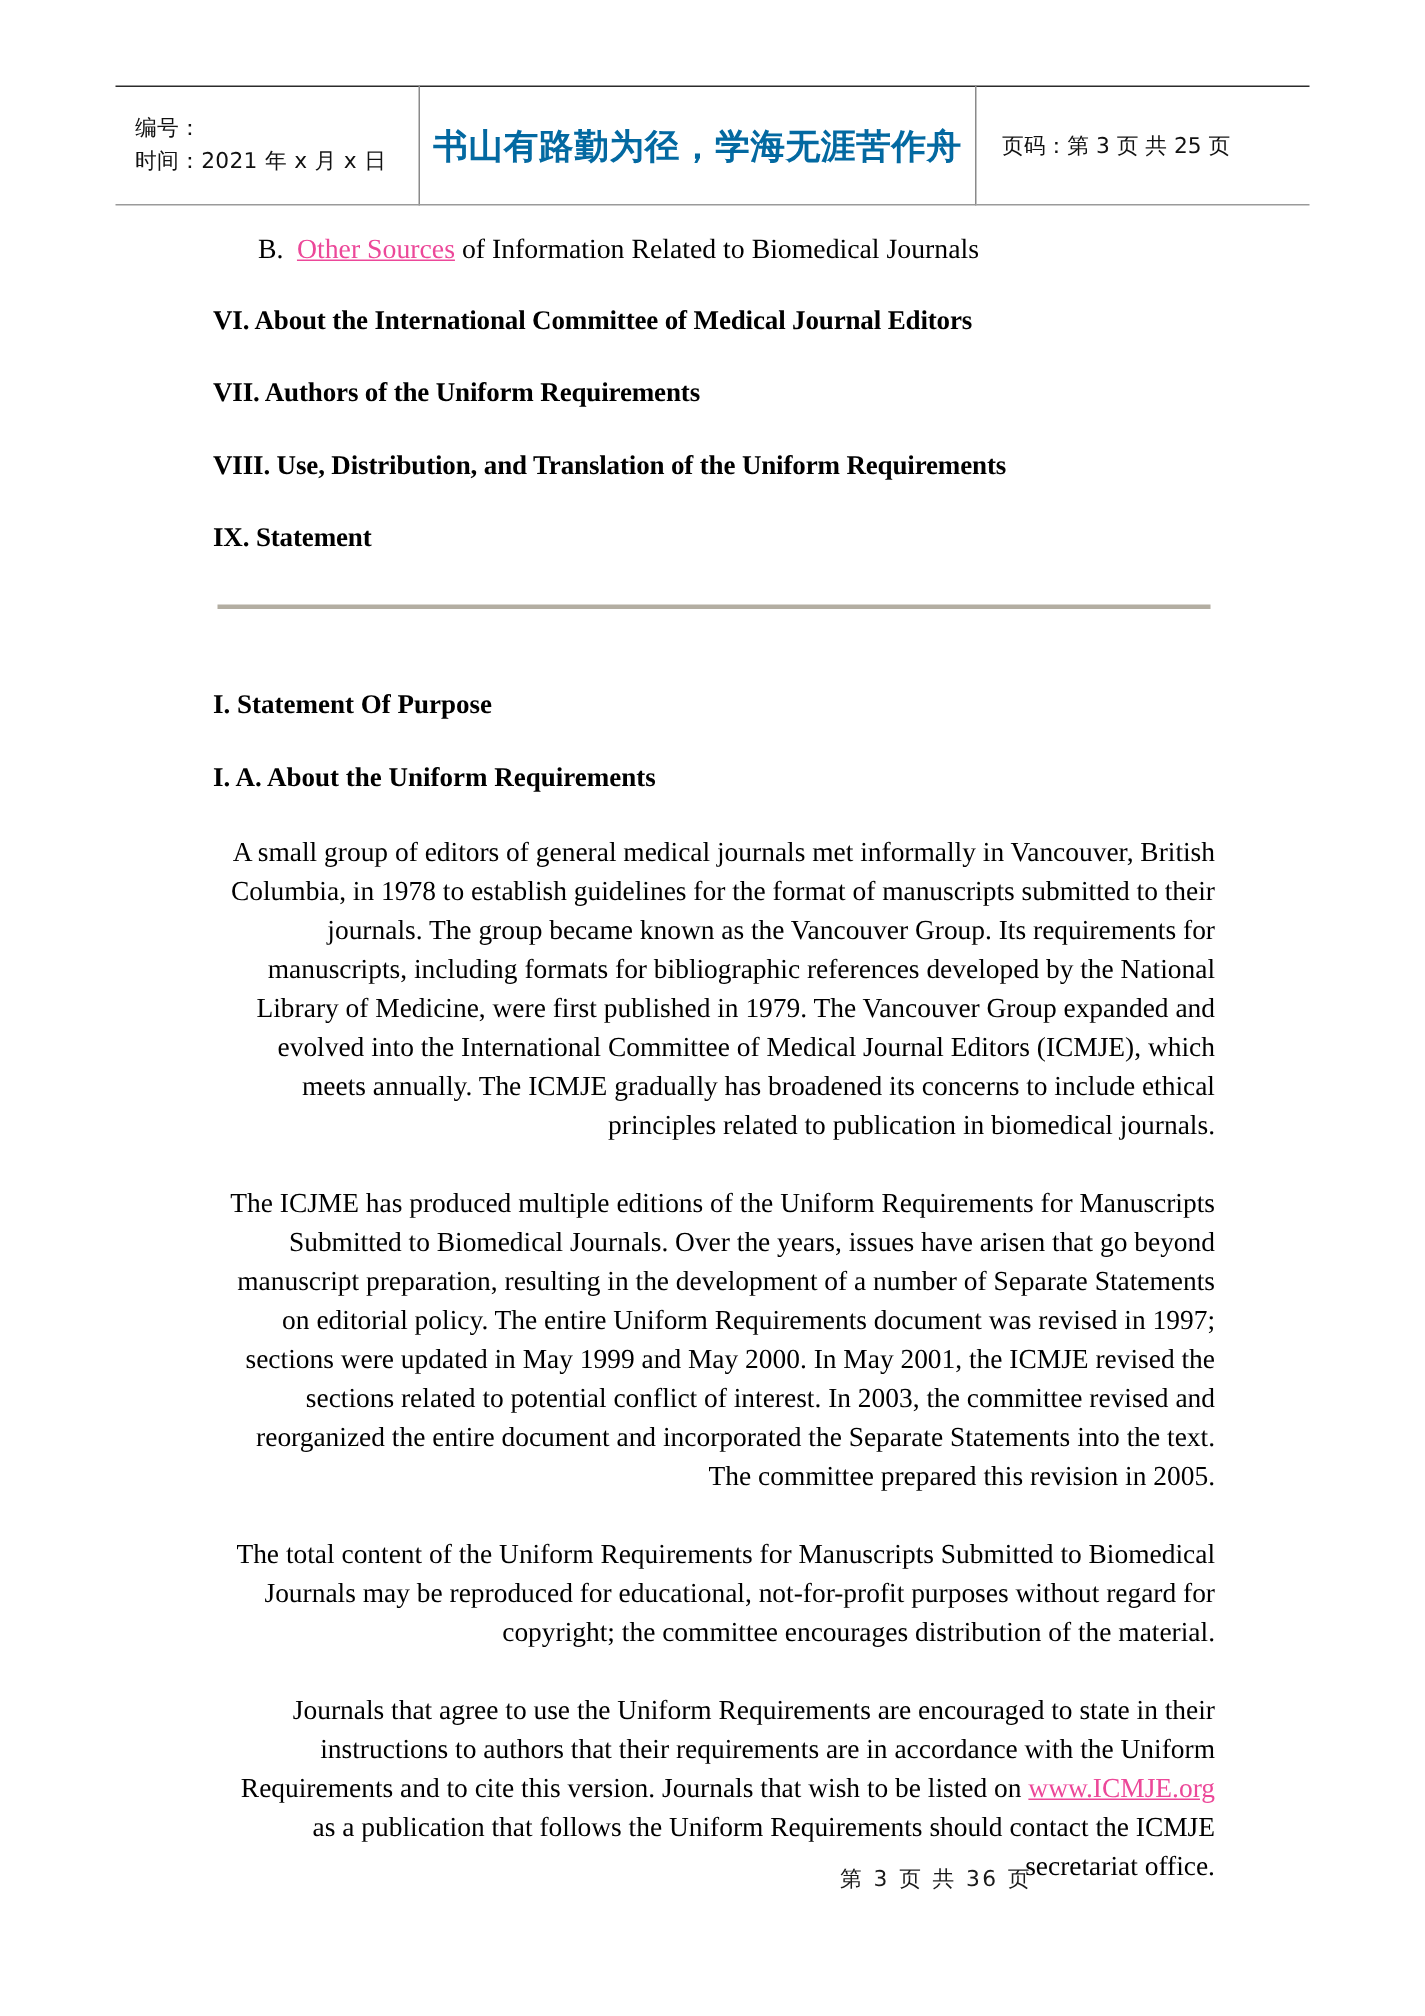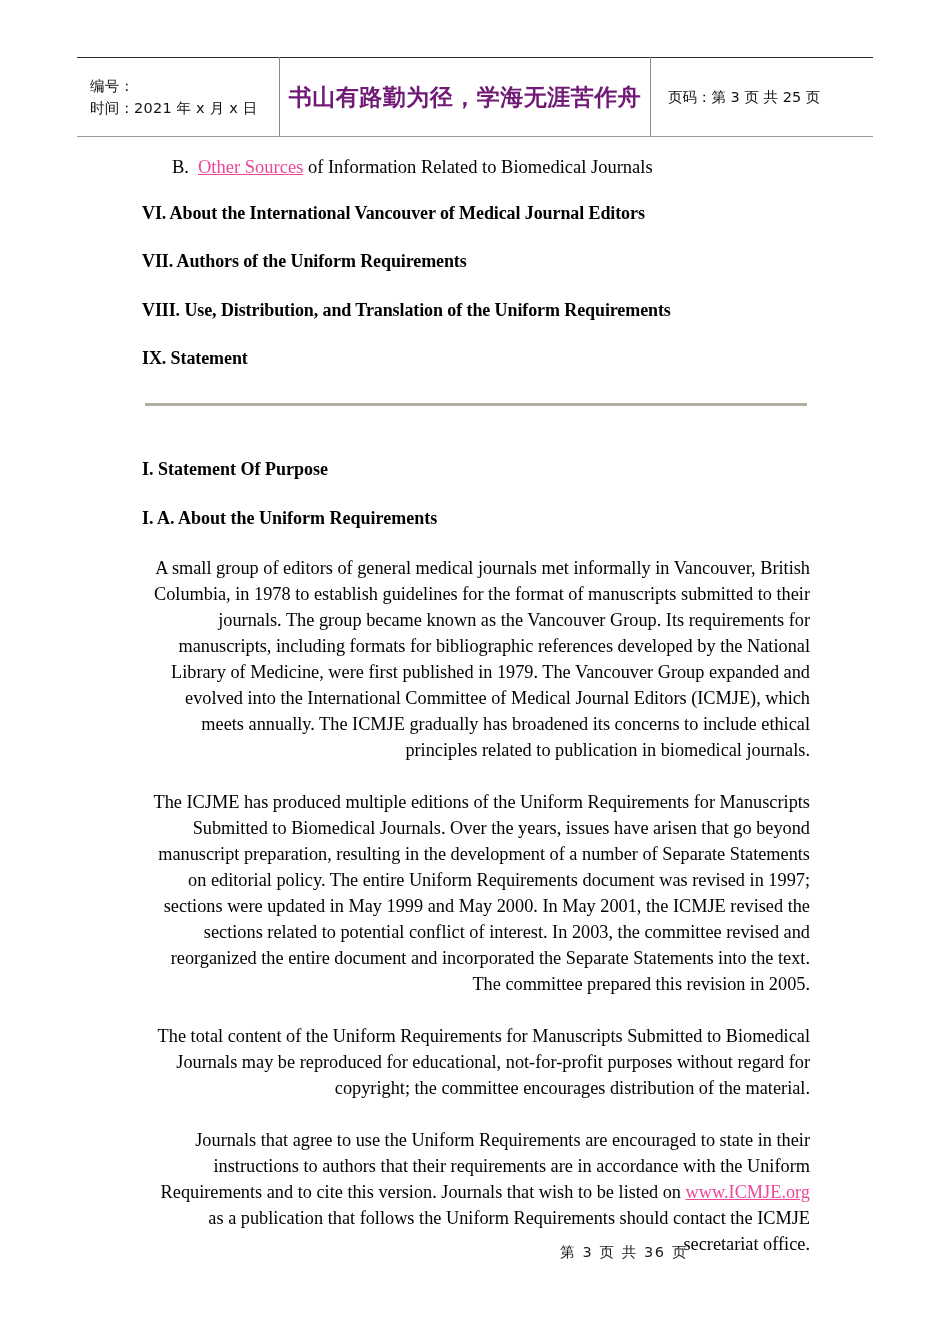--- a/index.html
+++ b/index.html
@@ -63,7 +63,7 @@
 
   .motto {
     text-align: center;
-    color: #701a75;
+    color: #0369a1;
     font-size: 23px;
     font-weight: 700;
     letter-spacing: 0.5px;

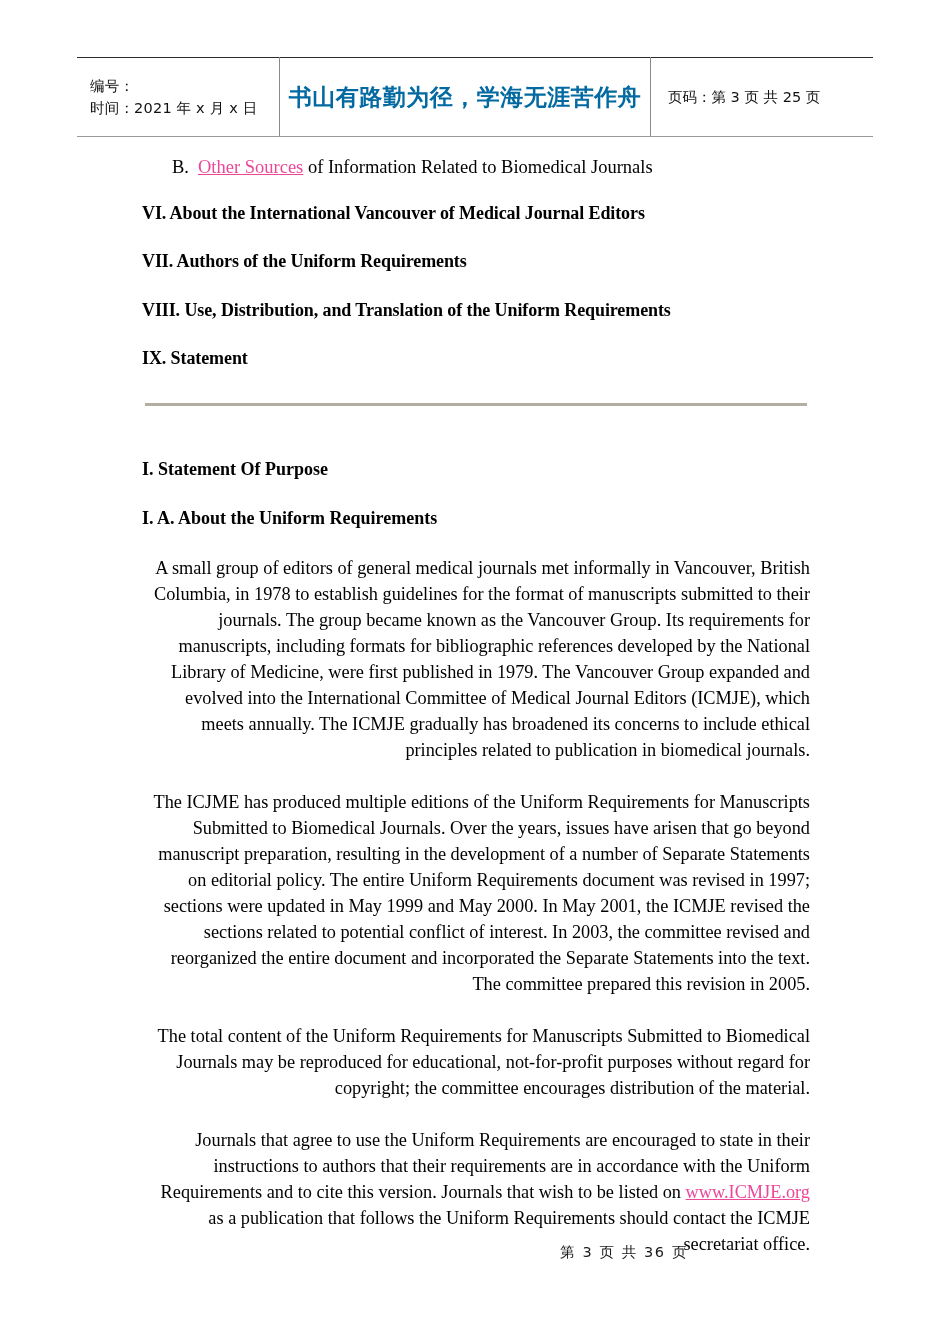--- a/index.html
+++ b/index.html
@@ -174,7 +174,7 @@
       <span class="marker">B.</span><a class="doclink" href="#">Other Sources</a><span> of Information Related to Biomedical Journals</span>
     </p>
 
-    <h2 class="heading">VI. About the International Vancouver of Medical Journal Editors</h2>
+    <h2 class="heading">VI. About the International Committee of Medical Journal Editors</h2>
     <h2 class="heading">VII. Authors of the Uniform Requirements</h2>
     <h2 class="heading">VIII. Use, Distribution, and Translation of the Uniform Requirements</h2>
     <h2 class="heading tight">IX. Statement</h2>

